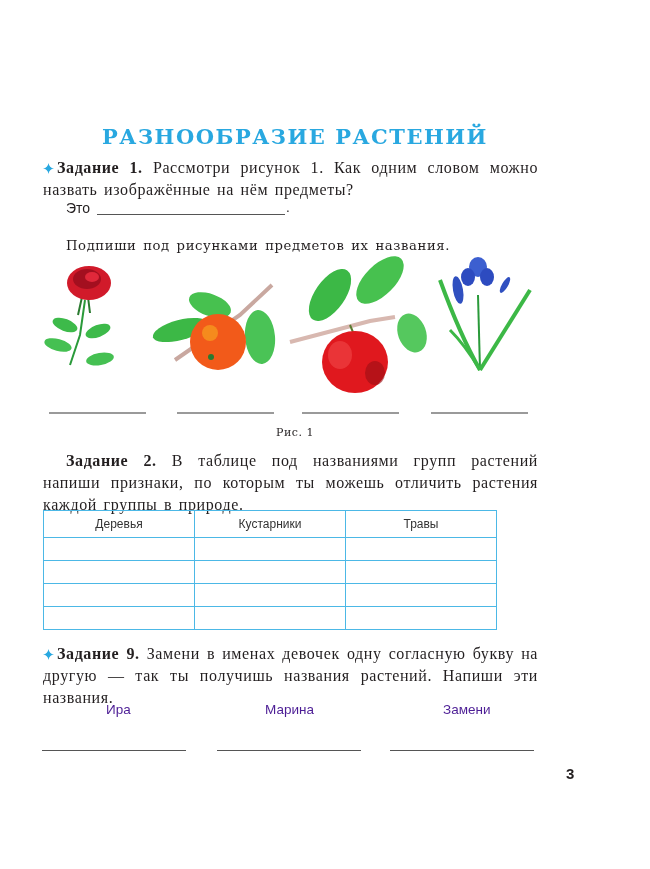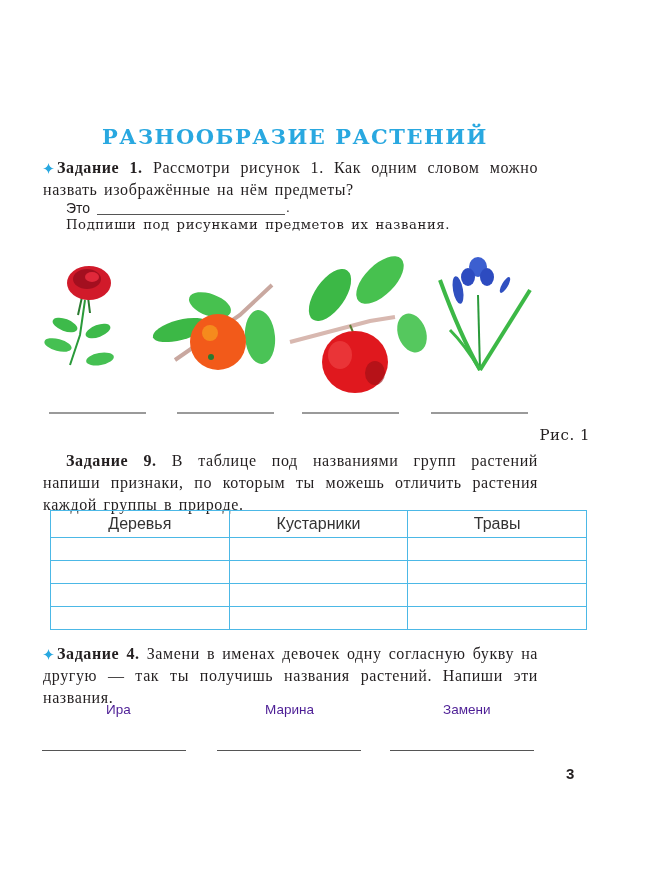--- a/index.html
+++ b/index.html
@@ -27,7 +27,7 @@
   .eto-line { position: absolute; left: 97px; top: 214px; width: 188px; border-bottom: 1px solid #555; }
   .eto-dot { position: absolute; left: 286px; top: 200px; font-family: "Liberation Sans", sans-serif; font-size: 13.5px; }
 
-  .sign { position: absolute; left: 66px; top: 217px; font-family: "DejaVu Serif", serif; font-size: 13.2px; letter-spacing: 0.6px; word-spacing: 2px; }
+  .sign { position: absolute; left: 66px; top: 238px; font-family: "DejaVu Serif", serif; font-size: 13.2px; letter-spacing: 0.6px; word-spacing: 2px; }
 
   .figure { position: absolute; left: 40px; top: 255px; width: 500px; height: 140px; }
   .blank { position: absolute; top: 412px; height: 0; border-bottom: 2px solid #9a9a9a; width: 97px; }

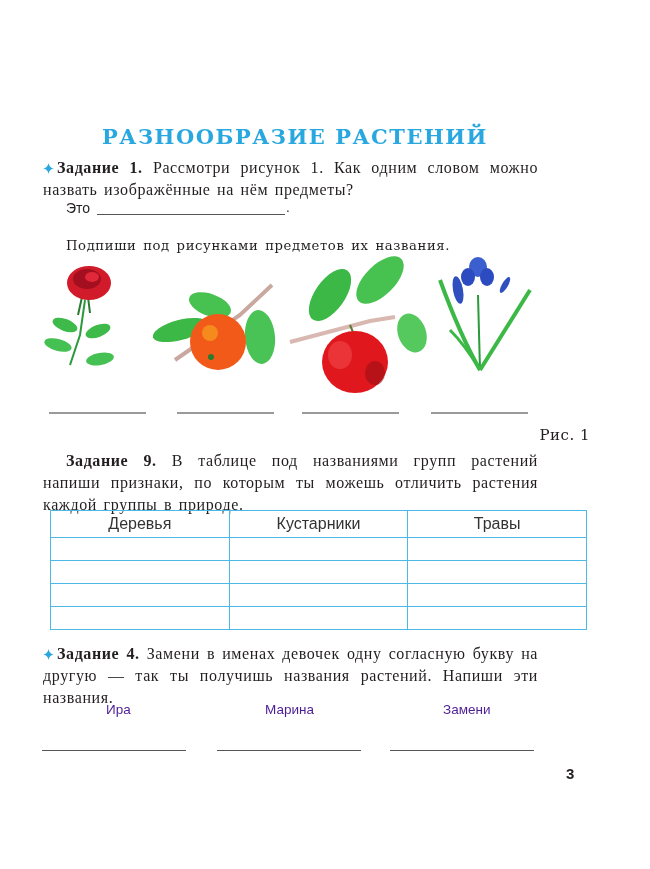--- a/index.html
+++ b/index.html
@@ -32,7 +32,7 @@
   .figure { position: absolute; left: 40px; top: 255px; width: 500px; height: 140px; }
   .blank { position: absolute; top: 412px; height: 0; border-bottom: 2px solid #9a9a9a; width: 97px; }
 
-  .caption { position: absolute; left: 0; width: 590px; top: 426px; text-align: right; font-family: "DejaVu Serif", serif; font-size: 15px; letter-spacing: 0.5px; }
+  .caption { position: absolute; left: 0; width: 590px; top: 426px; text-align: center; font-family: "DejaVu Serif", serif; font-size: 11px; letter-spacing: 0.5px; }
 
   table.plants {
     position: absolute; left: 43px; top: 510px; width: 537px; border-collapse: collapse;

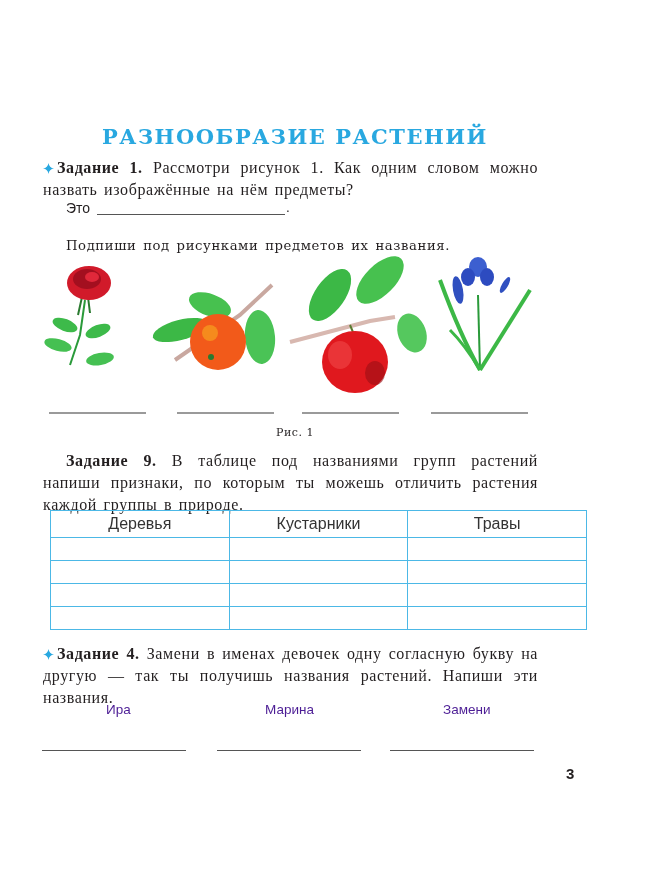--- a/index.html
+++ b/index.html
@@ -123,7 +123,7 @@
 <div class="caption">Рис. 1</div>
 
 <div class="para" style="top:450px; text-indent:23px;">
-  <b>Задание 9.</b>
+  <b>Задание 2.</b>
   <span>В таблице под названиями групп растений напиши признаки, по которым ты можешь отличить растения каждой группы в природе.</span>
 </div>
 

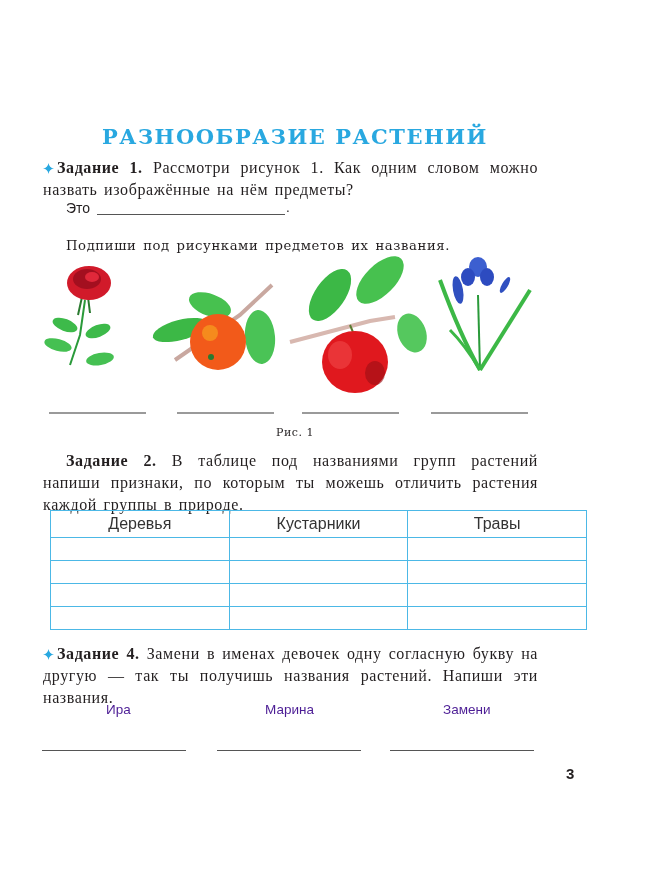--- a/index.html
+++ b/index.html
@@ -35,8 +35,8 @@
   .caption { position: absolute; left: 0; width: 590px; top: 426px; text-align: center; font-family: "DejaVu Serif", serif; font-size: 11px; letter-spacing: 0.5px; }
 
   table.plants {
-    position: absolute; left: 43px; top: 510px; width: 537px; border-collapse: collapse;
-    font-family: "Liberation Sans", sans-serif; font-size: 16px; margin-left: 7px;
+    position: absolute; left: 43px; top: 510px; width: 454px; border-collapse: collapse;
+    font-family: "Liberation Sans", sans-serif; font-size: 12px;
   }
   table.plants td, table.plants th { border: 1px solid #4cb8e6; height: 22px; padding: 0; text-align: center; font-weight: normal; }
   table.plants th { height: 26px; color: #333; }

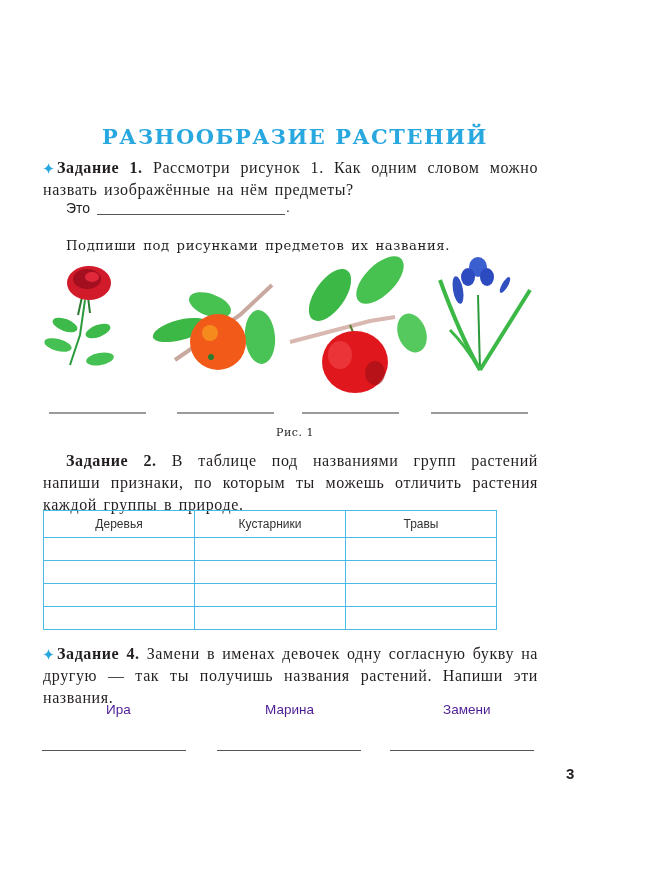--- a/index.html
+++ b/index.html
@@ -169,7 +169,7 @@
     <svg width="11" height="11" viewBox="0 0 11 11">
         <path d="M5.5 0 Q6.2 4.8 11 5.5 Q6.2 6.2 5.5 11 Q4.8 6.2 0 5.5 Q4.8 4.8 5.5 0Z" fill="#29a8e0"></path>
       </svg>
-  </span><b>Задание 4.</b>
+  </span><b>Задание 9.</b>
   <span>Замени в именах девочек одну согласную букву на другую — так ты получишь названия растений. Напиши эти названия.</span>
 </div>
 

